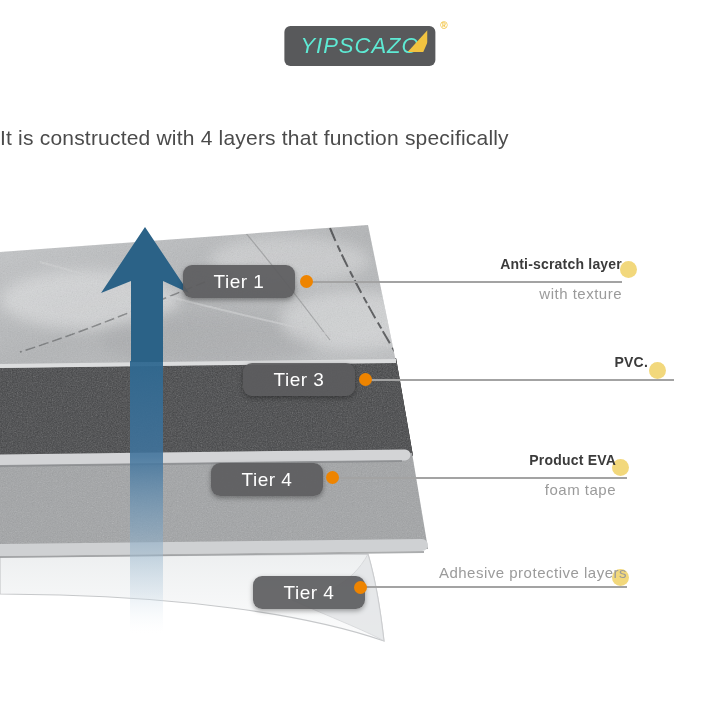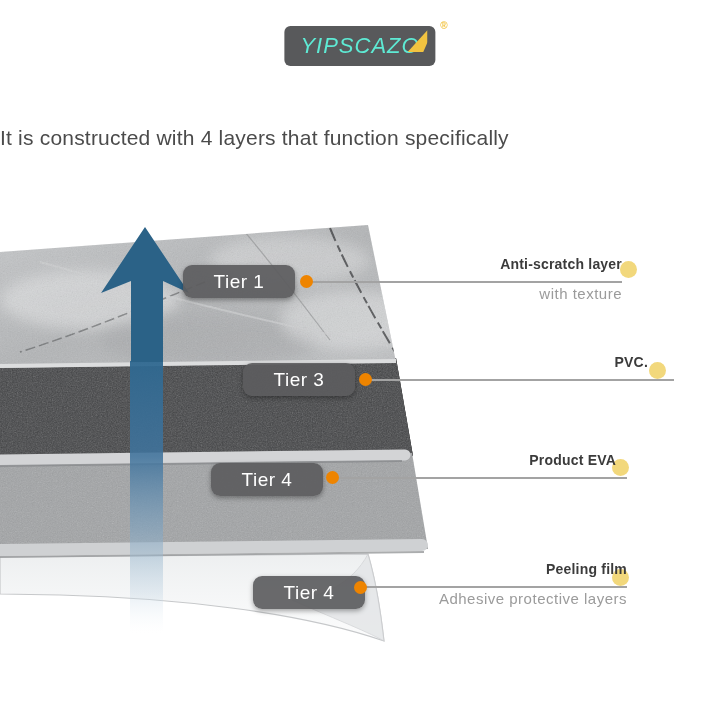--- a/index.html
+++ b/index.html
@@ -199,6 +199,7 @@
   </div>
   <div class="lbl" style="right:104px;top:447px">
     <div class="head">Product EVA</div>
+    <div class="sub">foam tape</div>
   </div>
   <div class="lbl" style="right:93px;top:556px">
     <div class="head">Peeling film</div>

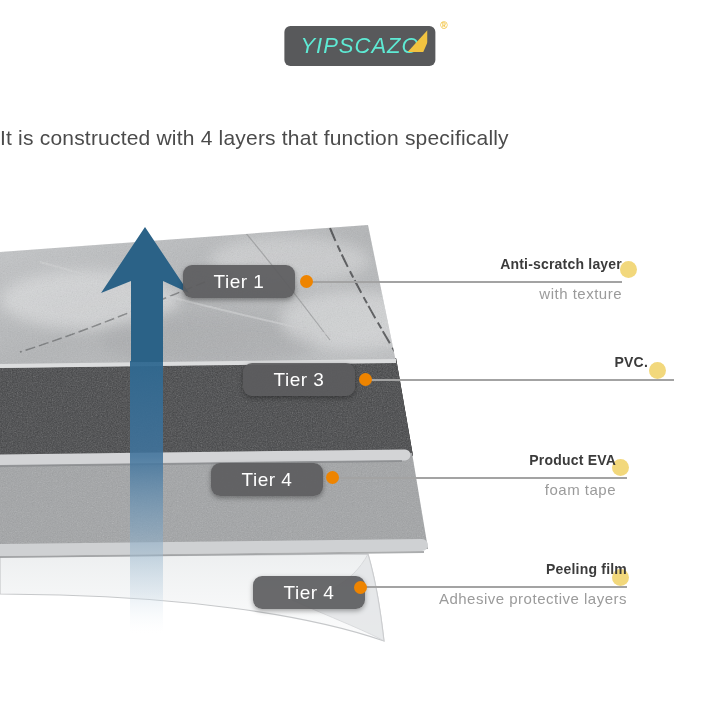--- a/index.html
+++ b/index.html
@@ -202,7 +202,6 @@
     <div class="sub">foam tape</div>
   </div>
   <div class="lbl" style="right:93px;top:556px">
-    <div class="head">Peeling film</div>
     <div class="sub">Adhesive protective layers</div>
   </div>
 

